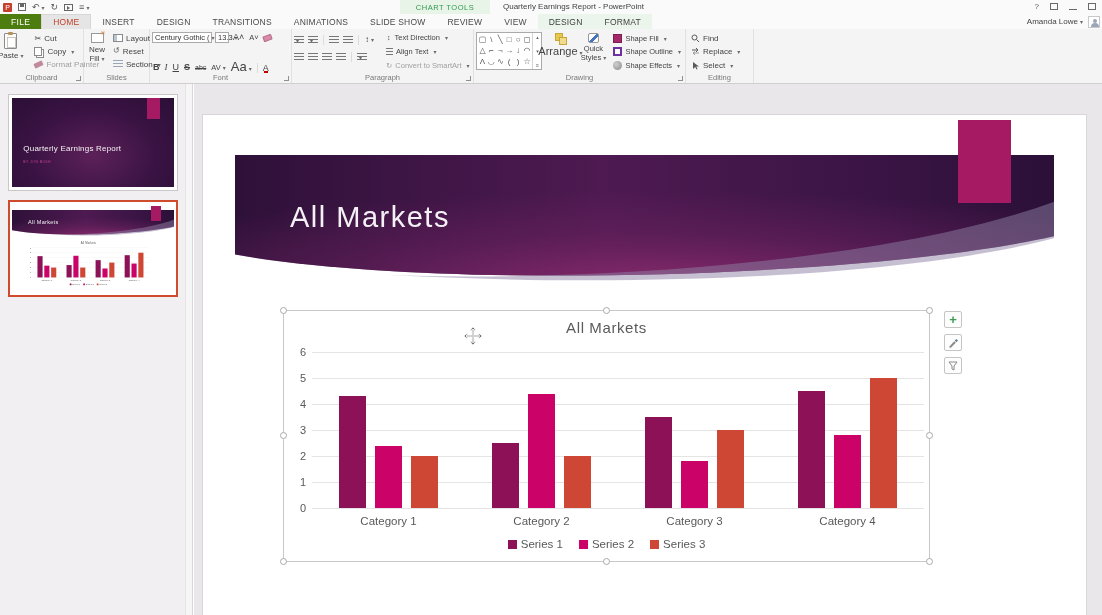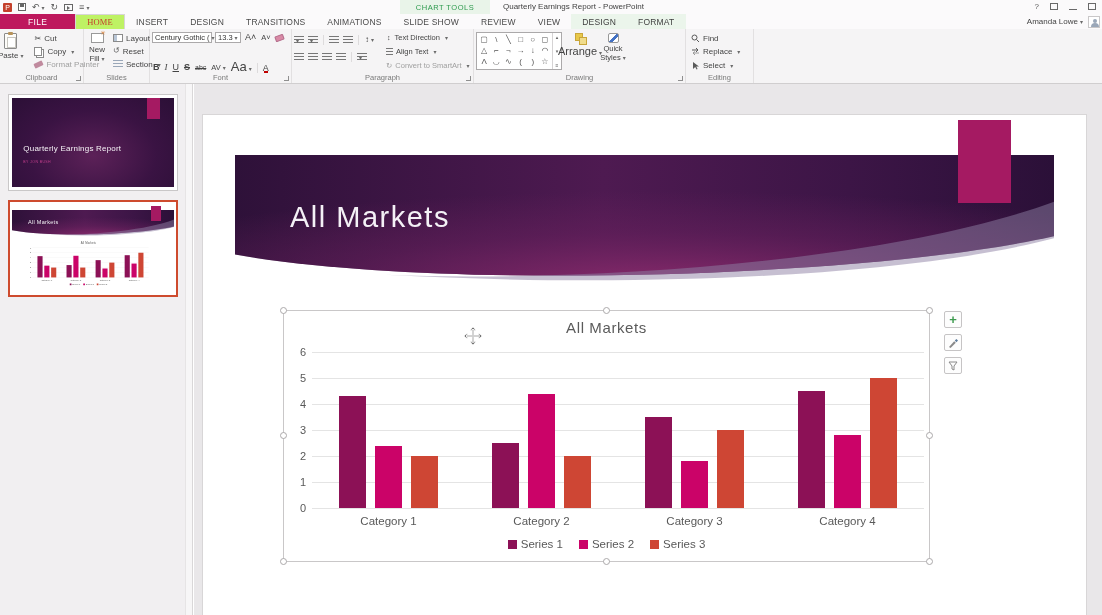--- a/index.html
+++ b/index.html
@@ -26,7 +26,7 @@
   .wmin { width:8px; height:1px; background:#696969; margin-top:5px; }
   
   .tabrow { position:relative; height:15px; background:#FBFAFB; display:flex; align-items:stretch; font-size:8.5px; }
-  .tab-file { background:#be185d; color:#fff; padding:0 28px; display:flex; align-items:center; letter-spacing:0.3px; }
+  .tab-file { background:#4d7c0f; color:#fff; padding:0 11px; display:flex; align-items:center; letter-spacing:0.3px; }
   .tab { padding:0 11px; display:flex; align-items:center; color:#4A4A4A; letter-spacing:0.2px; }
   .tab.active { background:#bef264; color:#C4402C; border:1px solid #D8D5D6; border-bottom:none;font-family:Liberation Serif, serif; }
   .ctx-tabs { display:flex; background:#EBF5EB; }

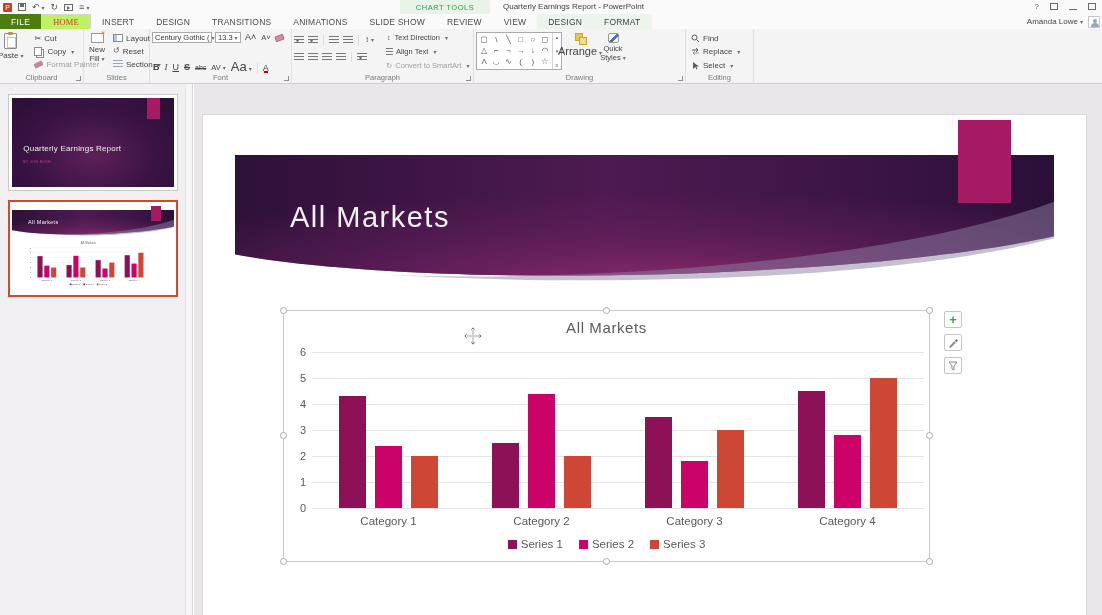--- a/index.html
+++ b/index.html
@@ -28,7 +28,7 @@
   .tabrow { position:relative; height:15px; background:#FBFAFB; display:flex; align-items:stretch; font-size:8.5px; }
   .tab-file { background:#4d7c0f; color:#fff; padding:0 11px; display:flex; align-items:center; letter-spacing:0.3px; }
   .tab { padding:0 11px; display:flex; align-items:center; color:#4A4A4A; letter-spacing:0.2px; }
-  .tab.active { background:#bef264; color:#C4402C; border:1px solid #D8D5D6; border-bottom:none;font-family:Liberation Serif, serif; }
+  .tab.active { background:#e5e5e5; color:#C4402C; border:1px solid #D8D5D6; border-bottom:none; }
   .ctx-tabs { display:flex; background:#EBF5EB; }
   .ctx-tabs .tab { color:#3F3F3F; }
   .user-area { margin-left:auto; display:flex; align-items:center; gap:5px; padding-right:2px; font-size:8px; color:#444; }

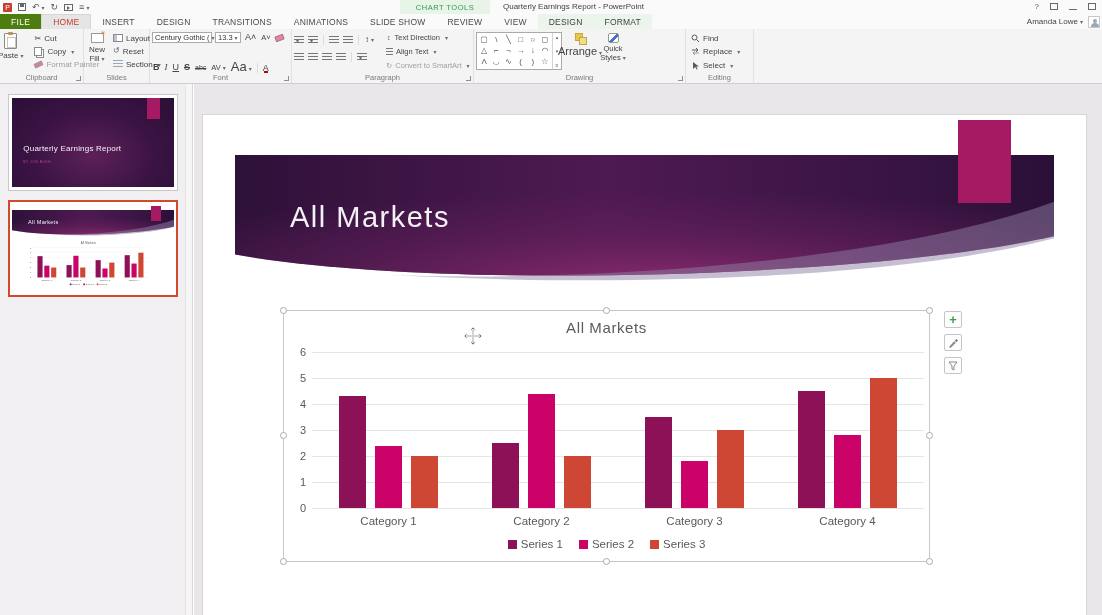--- a/index.html
+++ b/index.html
@@ -218,7 +218,7 @@
         <span class="combo dd" style="width:60px">
             <span>Century Gothic (</span>
           </span>
-        <span class="combo dd" style="width:26px">
+        <span class="combo dd" style="width:14px">
             <span>13.3</span>
           </span>
         <span class="fmt">A˄</span>

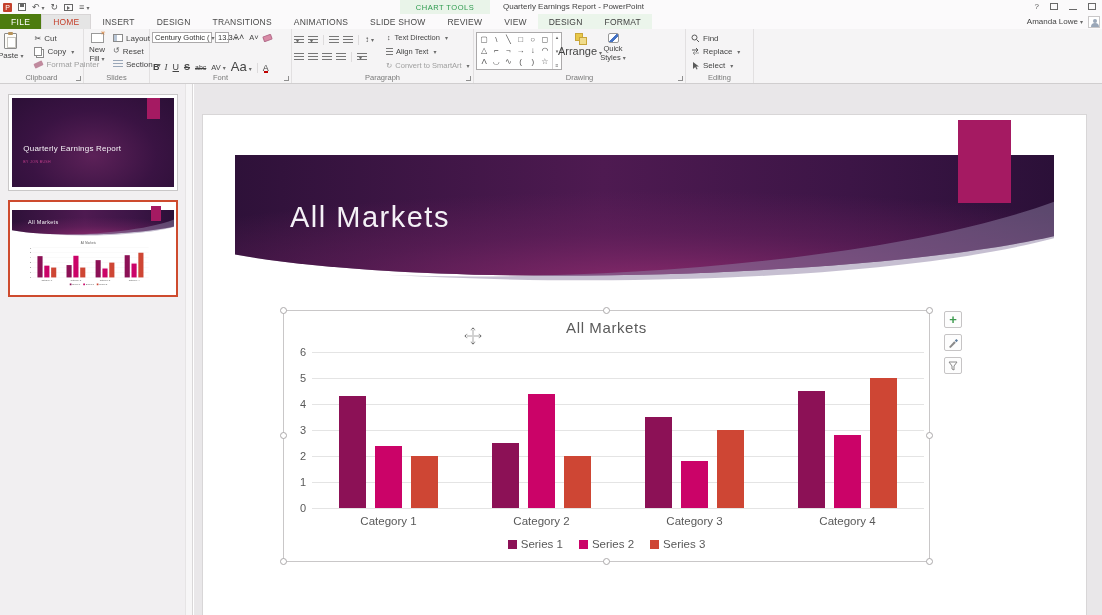--- a/index.html
+++ b/index.html
@@ -314,6 +314,20 @@
         <span class="ic ic-qstyle"></span>
         <span class="lbl dd" style="font-size:7.5px">Quick Styles</span>
       </div>
+      <div class="col" style="font-size:7.5px; gap:2px; padding-top:1px">
+        <div class="sbtn dd">
+          <span class="ic ic-sfill"></span>
+          <span>Shape Fill</span>
+        </div>
+        <div class="sbtn dd">
+          <span class="ic ic-soutline"></span>
+          <span>Shape Outline</span>
+        </div>
+        <div class="sbtn dd">
+          <span class="ic ic-seffects"></span>
+          <span>Shape Effects</span>
+        </div>
+      </div>
       <div class="grp-label">Drawing</div>
       <span class="lnch"></span>
     </div>

